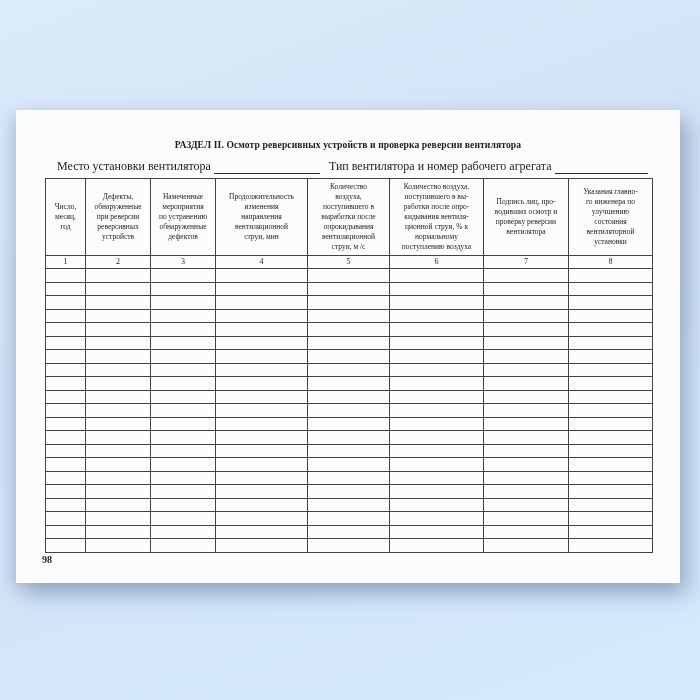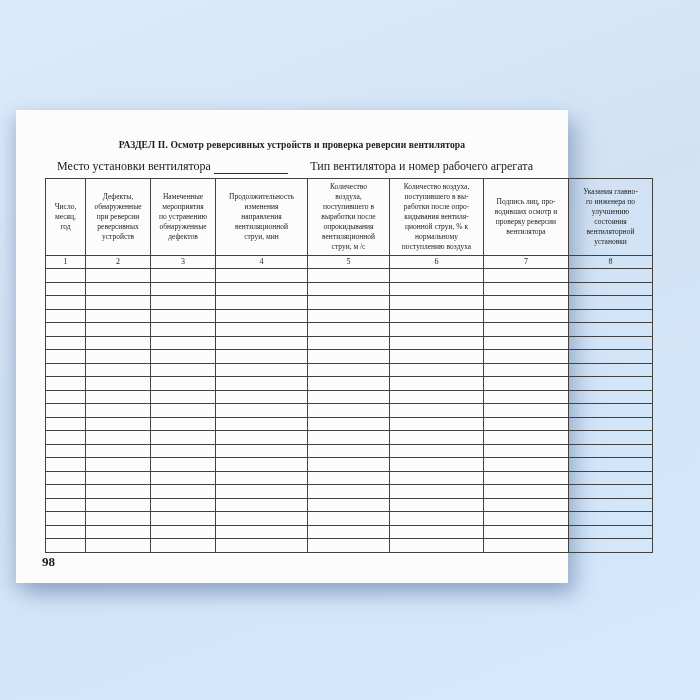--- a/index.html
+++ b/index.html
@@ -10,7 +10,7 @@
     color:#1c1c1c;
   }
   .page{
-    position:absolute;left:16px;top:110px;width:552px;height:473px;
+    position:absolute;left:16px;top:110px;width:664px;height:473px;
     background:#fcfcfd;
     box-shadow:9px 11px 20px rgba(104,130,168,.50), -5px 6px 14px rgba(104,130,168,.28);
   }

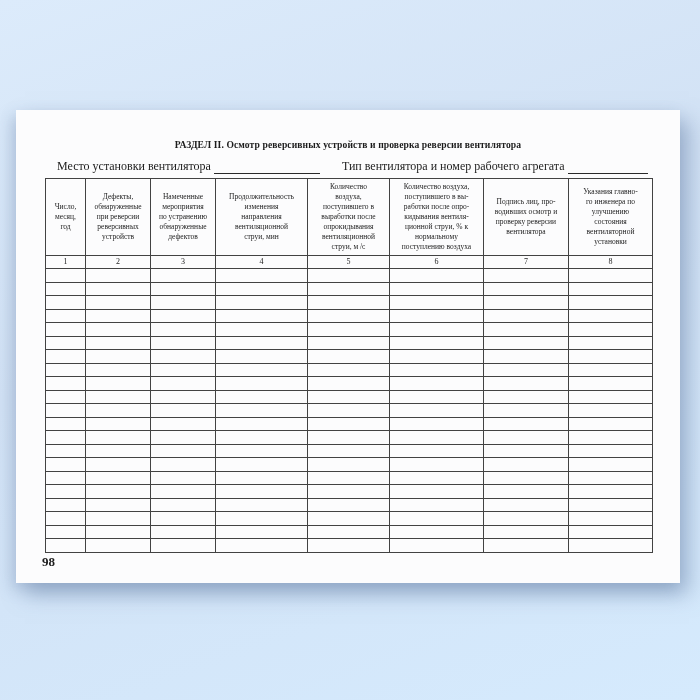--- a/index.html
+++ b/index.html
@@ -24,7 +24,7 @@
   }
   .fill{border-bottom:1px solid #2a2a2a;height:10px;display:inline-block;}
   .line1{width:106px;margin-left:3px;}
-  .lbl2{margin-left:22px;}
+  .lbl2{margin-left:9px;}
   .line2{flex:1;margin-left:3px;}
   table{
     position:absolute;left:29px;top:68px;width:607px;

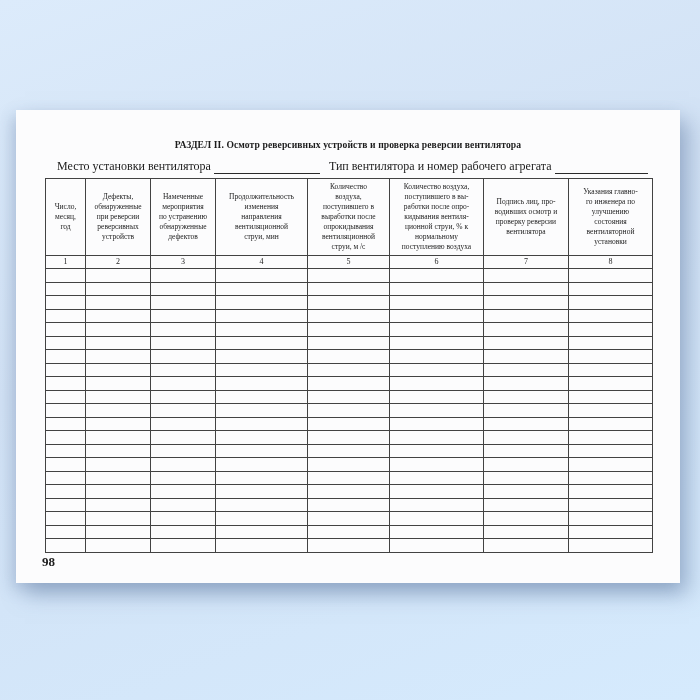--- a/index.html
+++ b/index.html
@@ -42,7 +42,7 @@
   tbody td{height:13.5px;padding:0;}
   .pagenum{
     position:absolute;left:26px;top:444px;
-    font-size:13px;font-weight:bold;
+    font-size:10px;font-weight:bold;
   }
 </style>
 </head>

